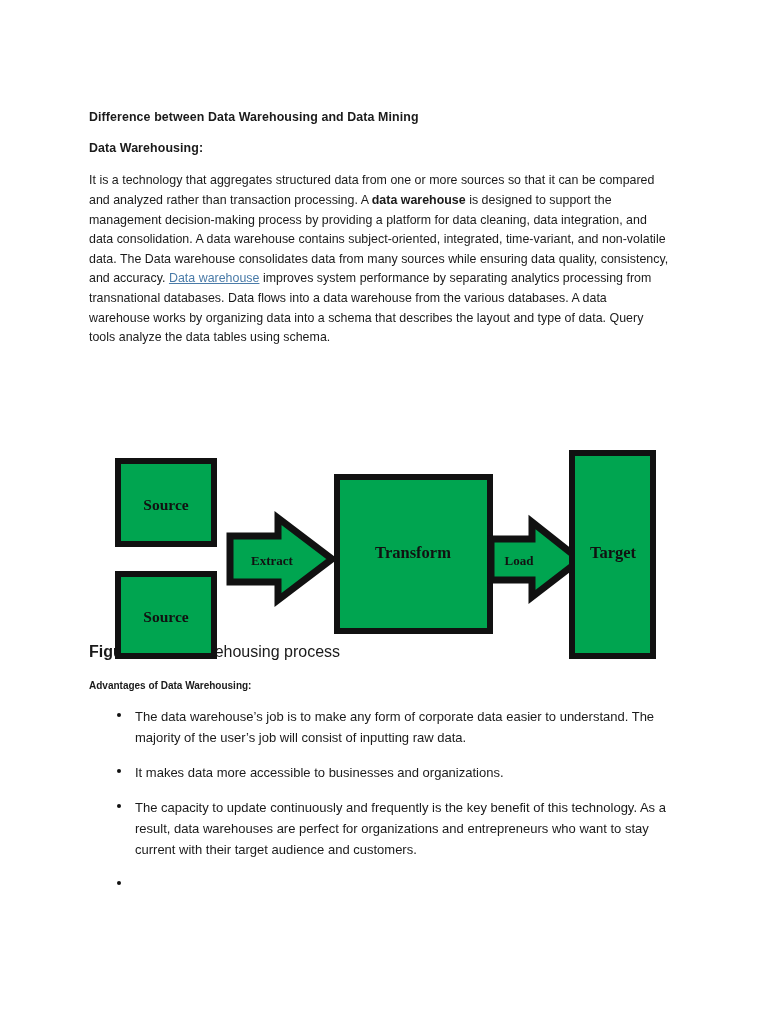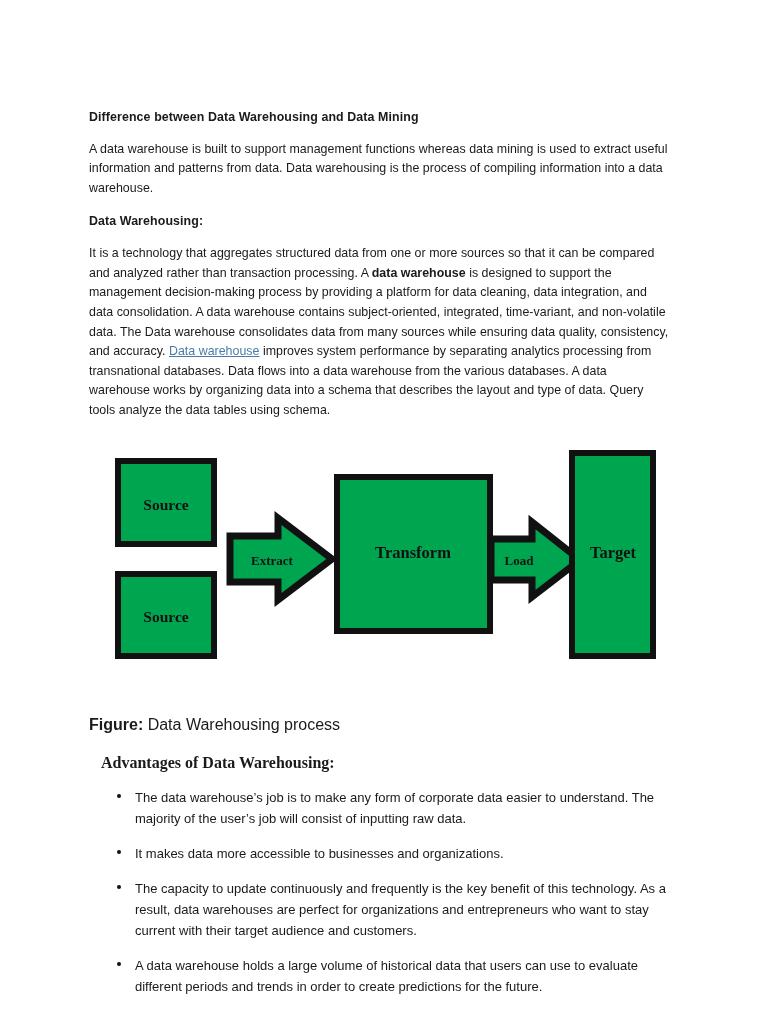--- a/index.html
+++ b/index.html
@@ -114,7 +114,6 @@
 
     <h1 class="doc-heading">Difference between Data Warehousing and Data Mining</h1>
 
-    <p class="body-text">A data warehouse is built to support management functions whereas data mining is used to extract useful information and patterns from data. Data warehousing is the process of compiling information into a data warehouse.</p>
 
     <h2 class="sub-heading">Data Warehousing:</h2>
 

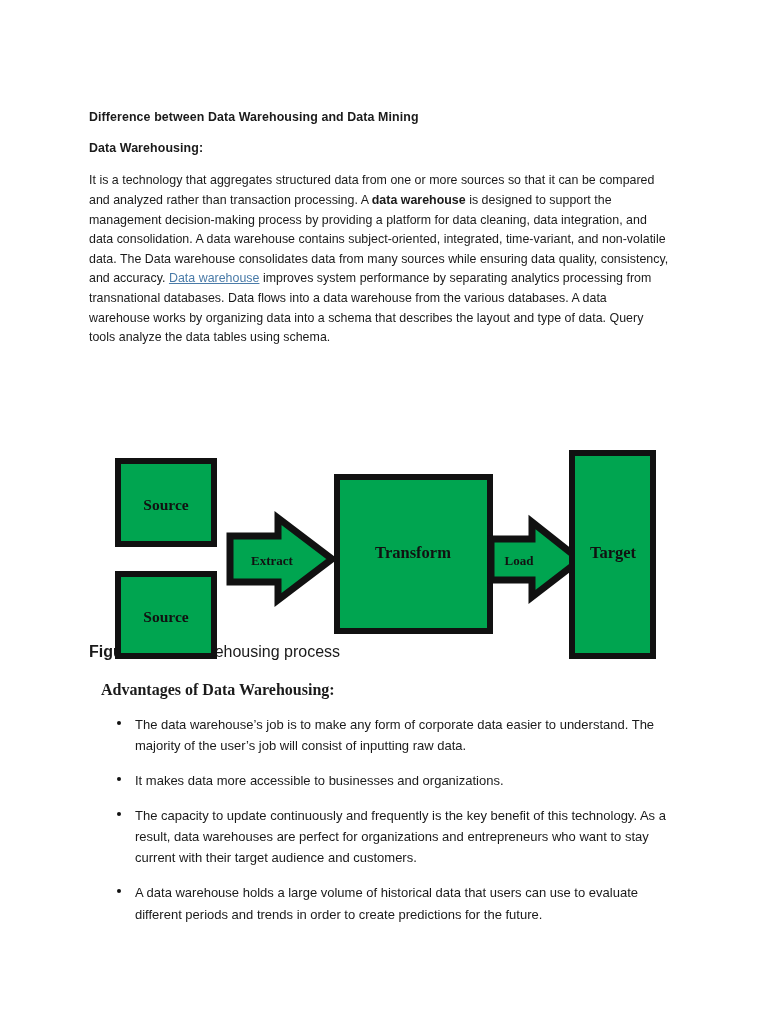--- a/index.html
+++ b/index.html
@@ -61,11 +61,10 @@
   }
   .figure-caption .cap-label { font-weight: bold; }
   .adv-heading {
-    font-size: 16px;
+    font-size: 10px;
     font-weight: bold;
-    margin: 0 0 13px 12px;
+    margin: 0 0 13px 0;
     line-height: 1.4;
-    font-family: Liberation Serif, serif;
   }
   ul.adv-list {
     margin: 0;

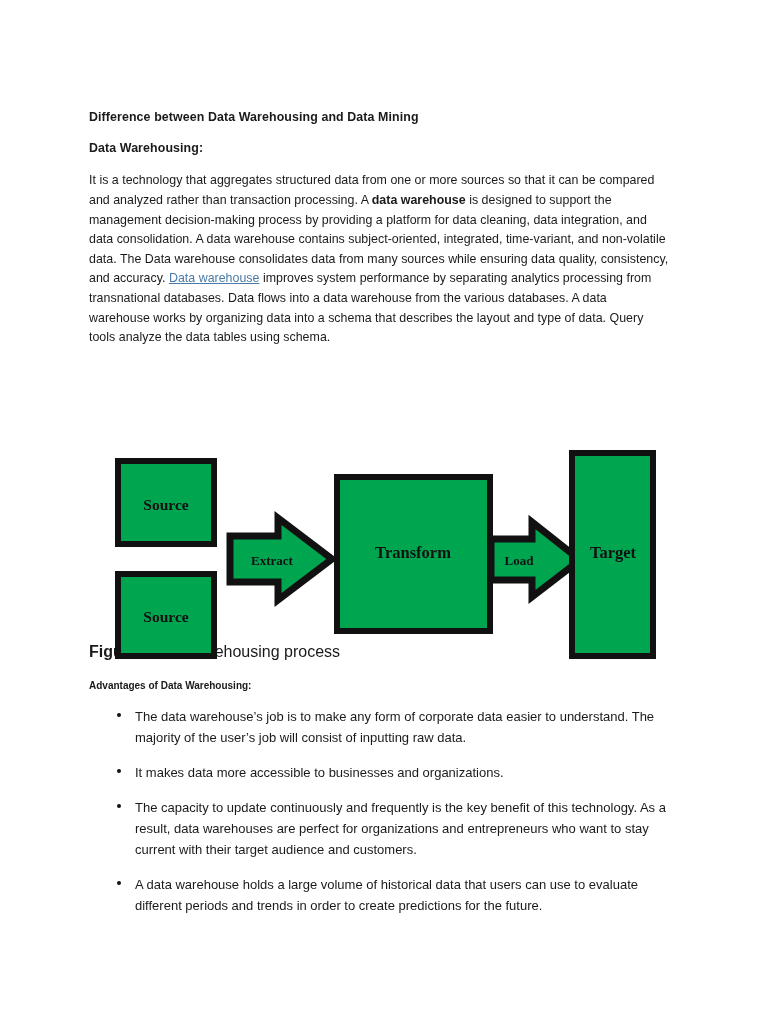--- a/index.html
+++ b/index.html
@@ -143,7 +143,6 @@
       </li>
       <li>
         <span class="bullet-dot"></span>
-        <span> A data warehouse holds a large volume of historical data that users can use to evaluate different periods and trends in order to create predictions for the future.</span>
       </li>
     </ul>
 

